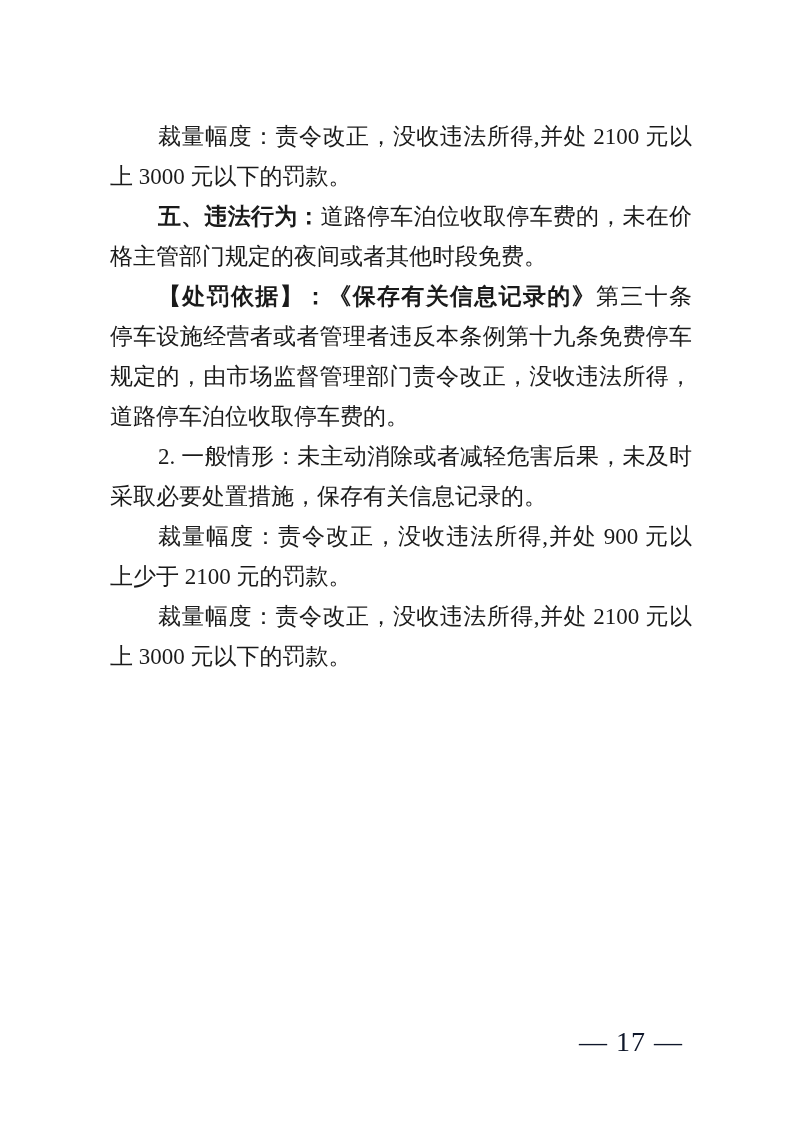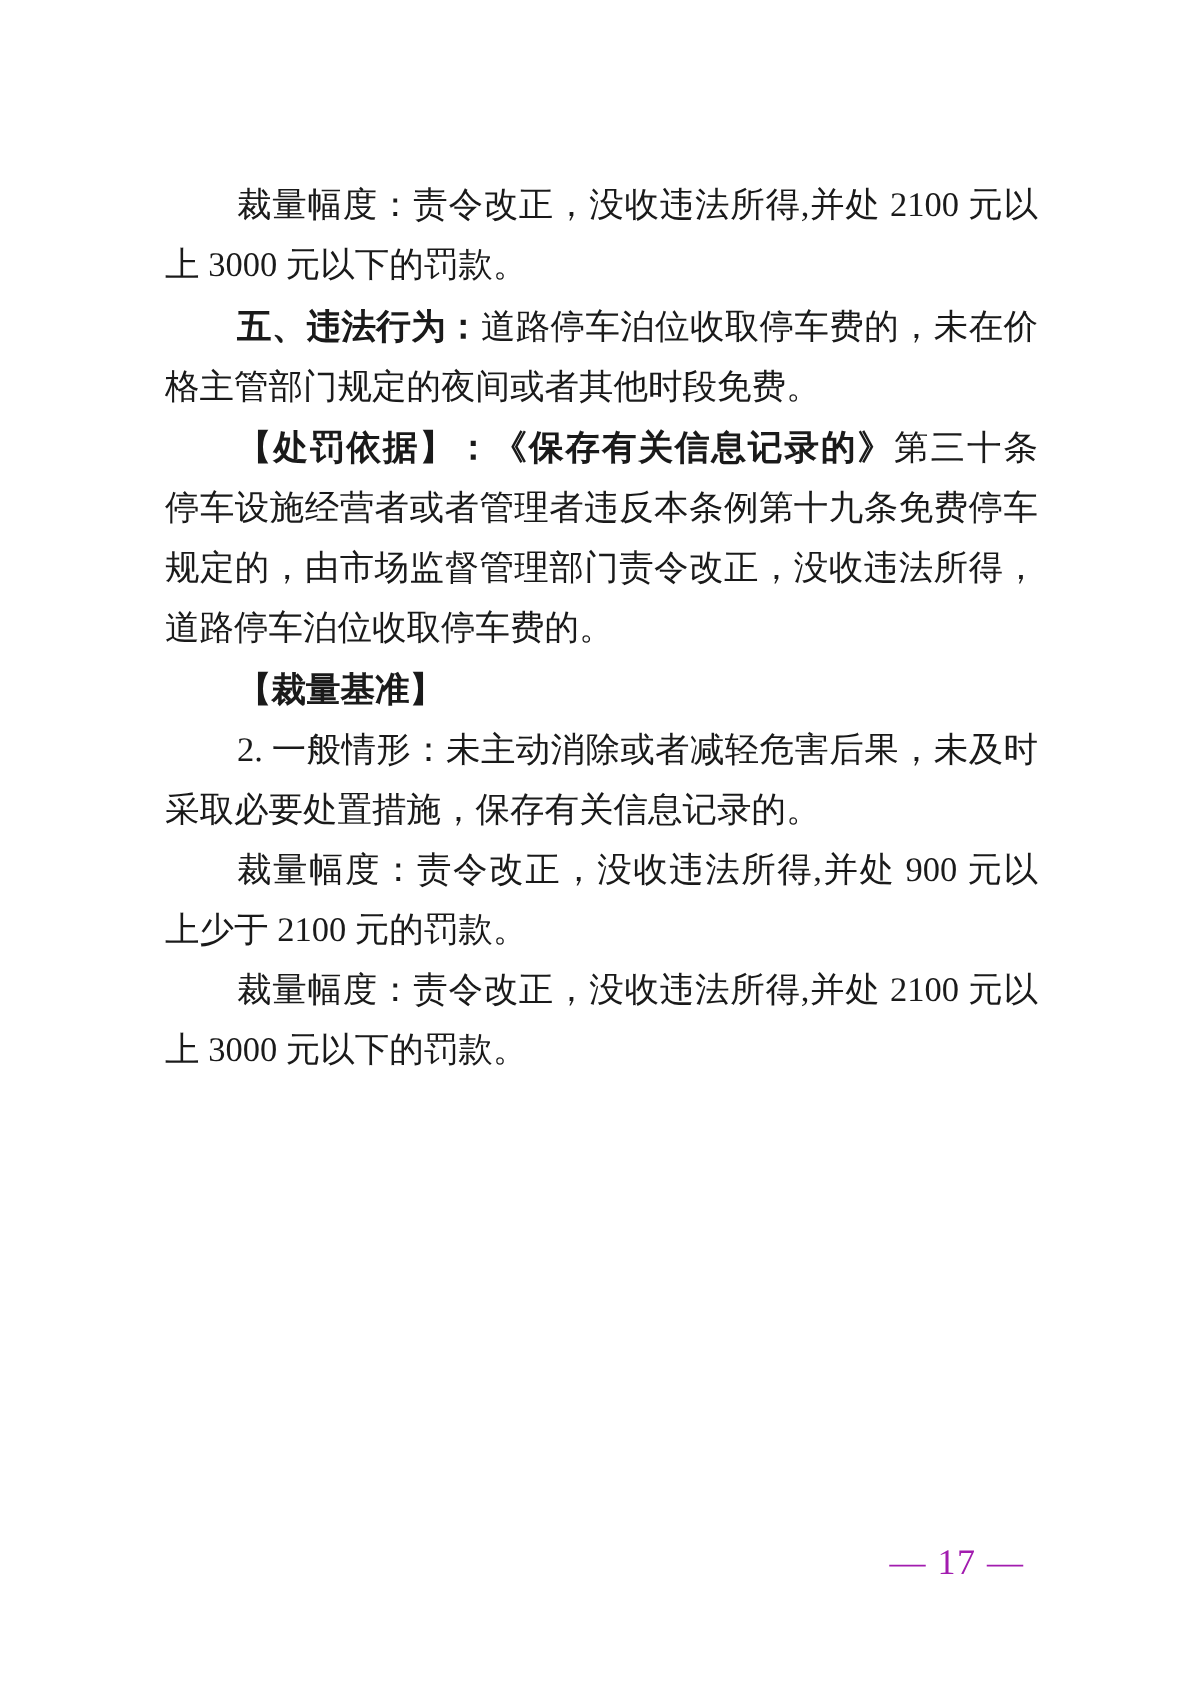--- a/index.html
+++ b/index.html
@@ -34,7 +34,7 @@
   }
   .hei {
     font-weight: 700;
-    font-family: Liberation Sans, sans-serif;
+    font-family: Liberation Serif, serif;
   }
   .page-number {
     position: absolute;

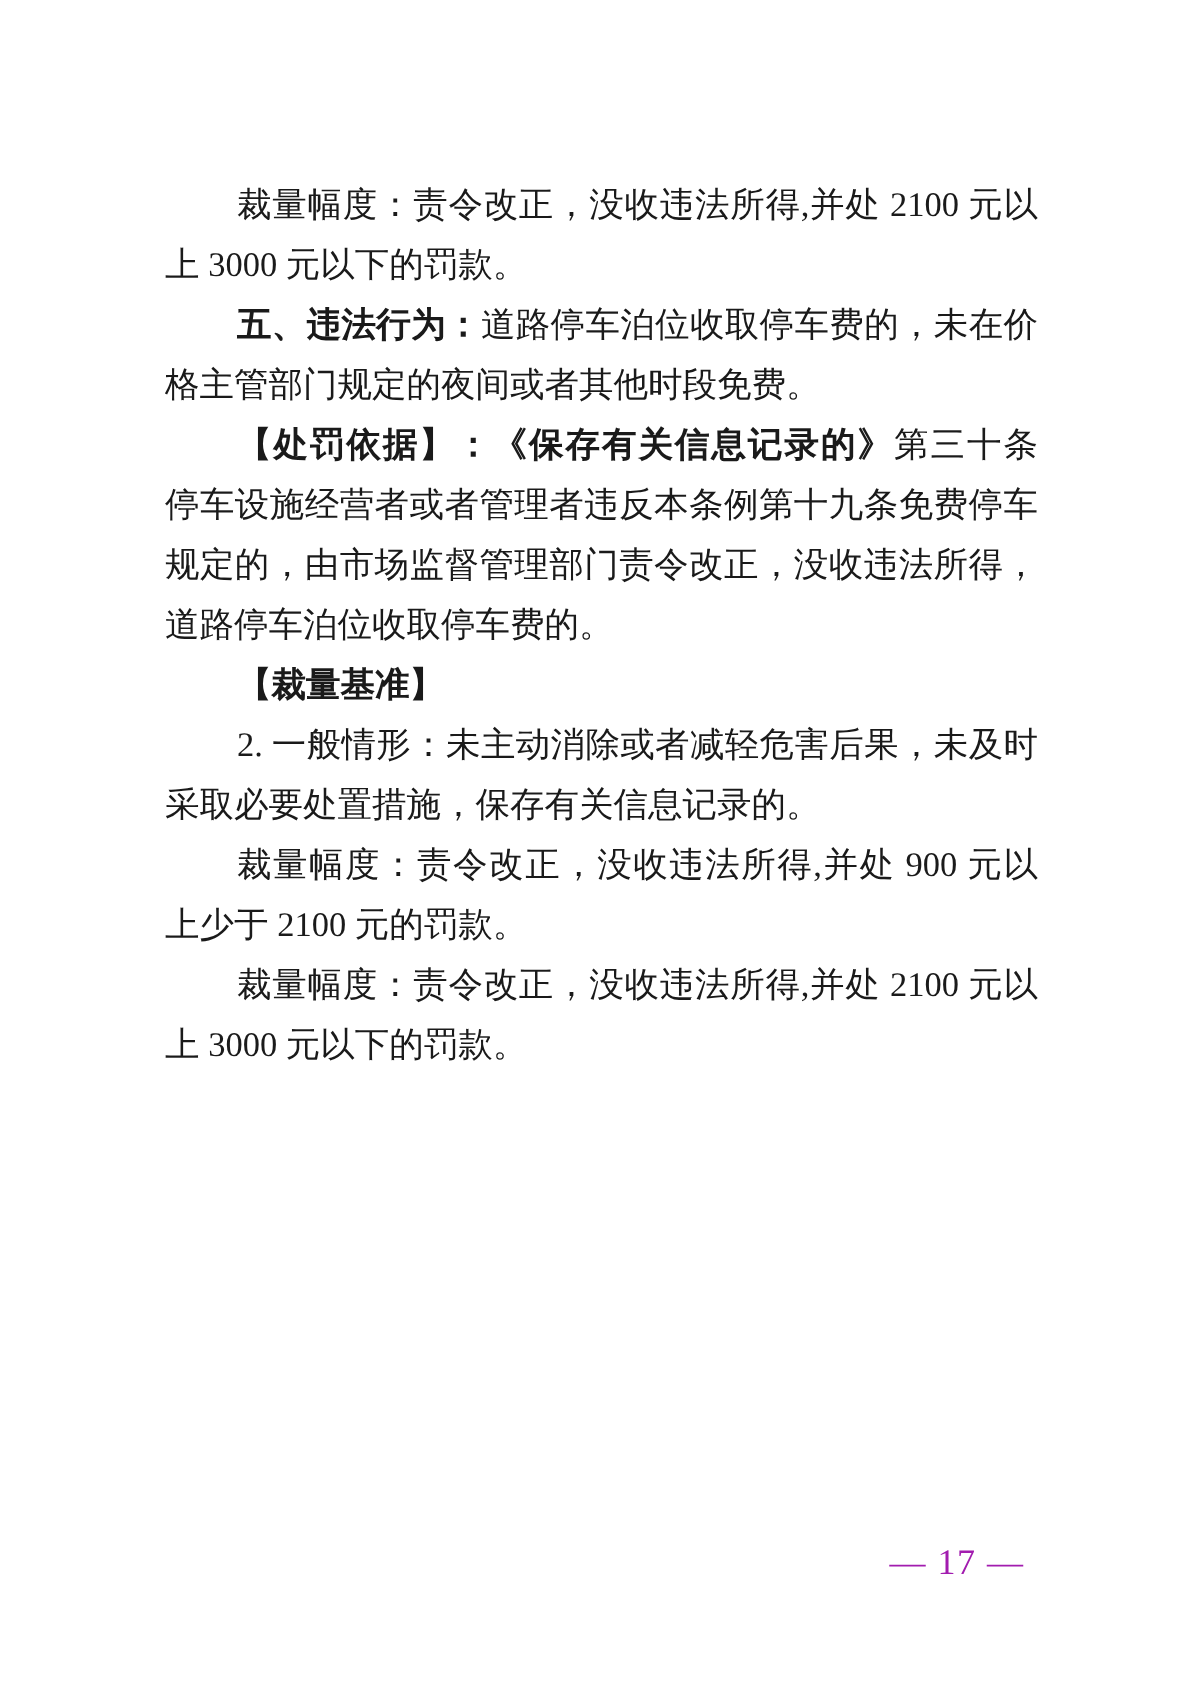--- a/index.html
+++ b/index.html
@@ -59,7 +59,6 @@
 
     <p class="para"><span class="hei">【处罚依据】：《保存有关信息记录的》</span><span>第三十条　停车设施经营者或者管理者违反本条例第十九条免费停车规定的，由市场监督管理部门责令改正，没收违法所得，道路停车泊位收取停车费的。</span></p>
 
-    <p class="para"><span class="hei">【裁量基准】</span></p>
 
 
 

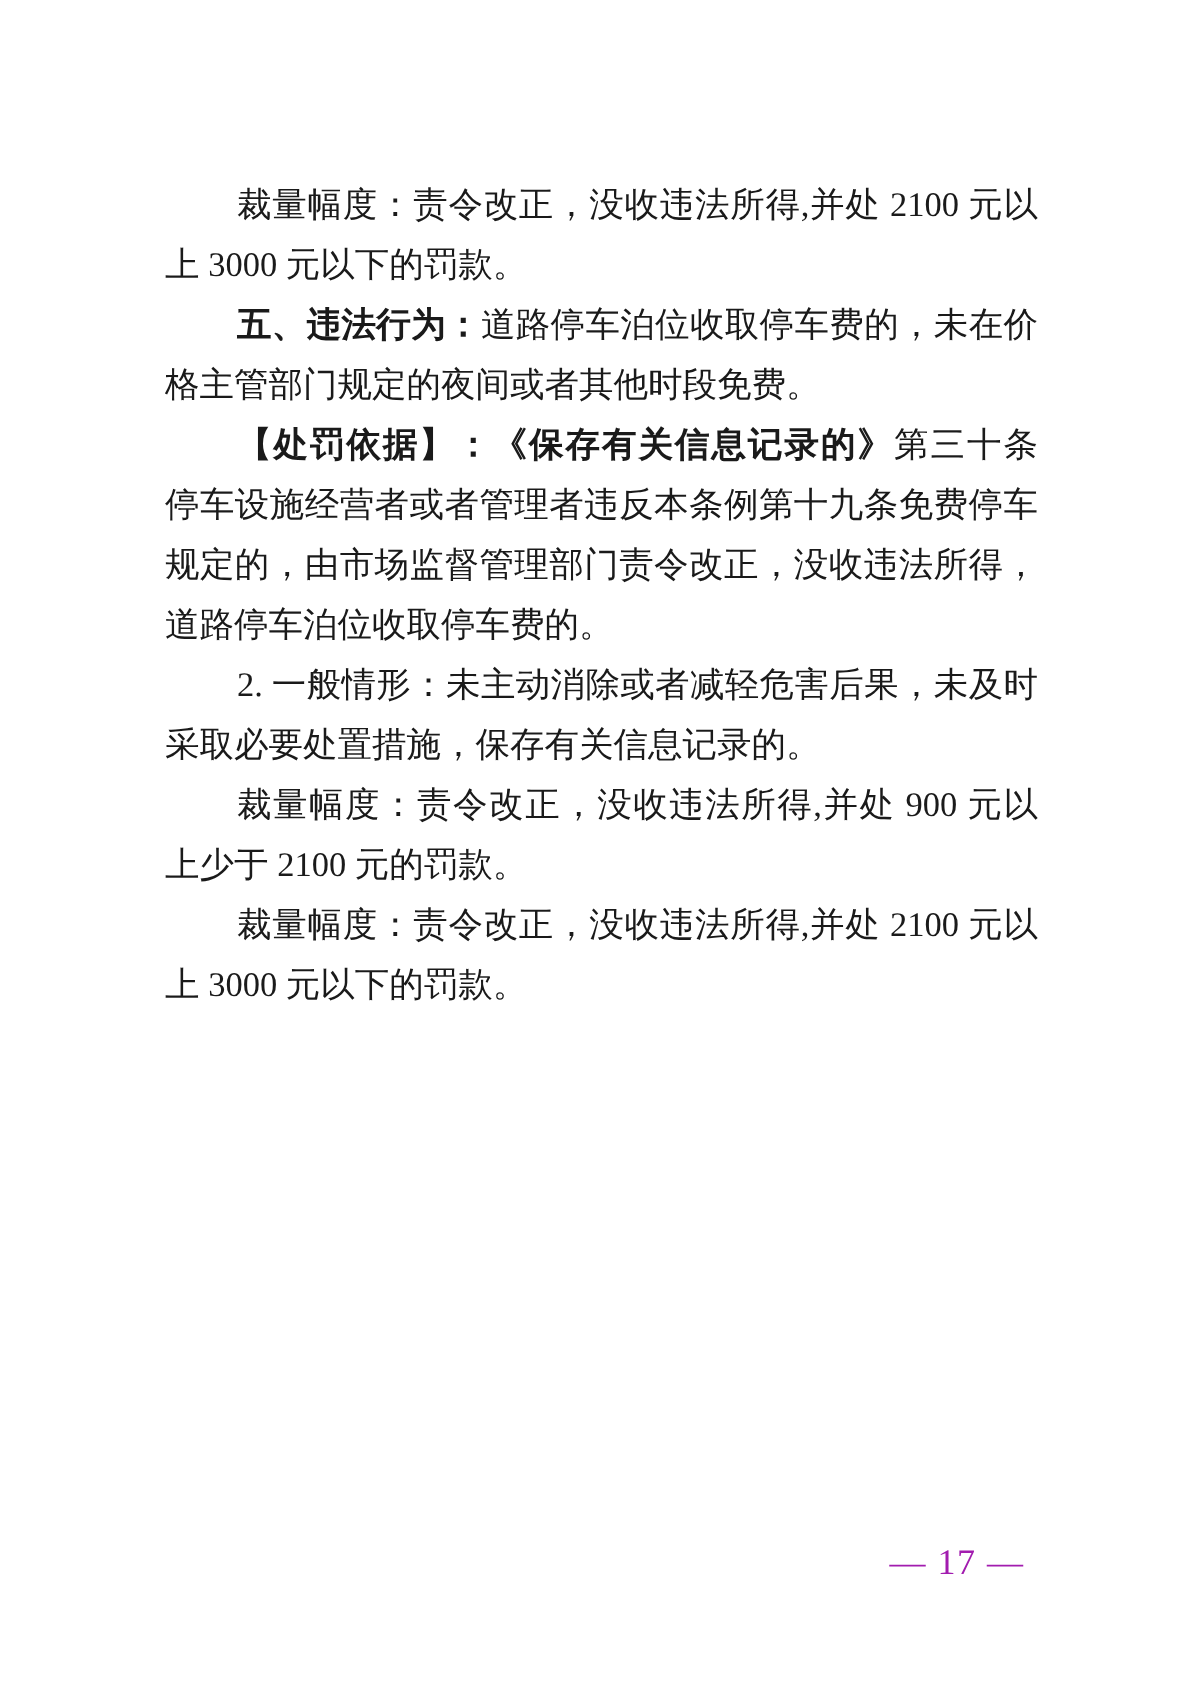--- a/index.html
+++ b/index.html
@@ -40,10 +40,10 @@
     position: absolute;
     top: 1031px;
     right: 110px;
-    font-size: 24px;
+    font-size: 28px;
     line-height: 22px;
     letter-spacing: 1px;
-    color: #a21caf;
+    color: #0f172a;
     font-family: "Liberation Serif", "DejaVu Serif", serif;
   }
 </style>

